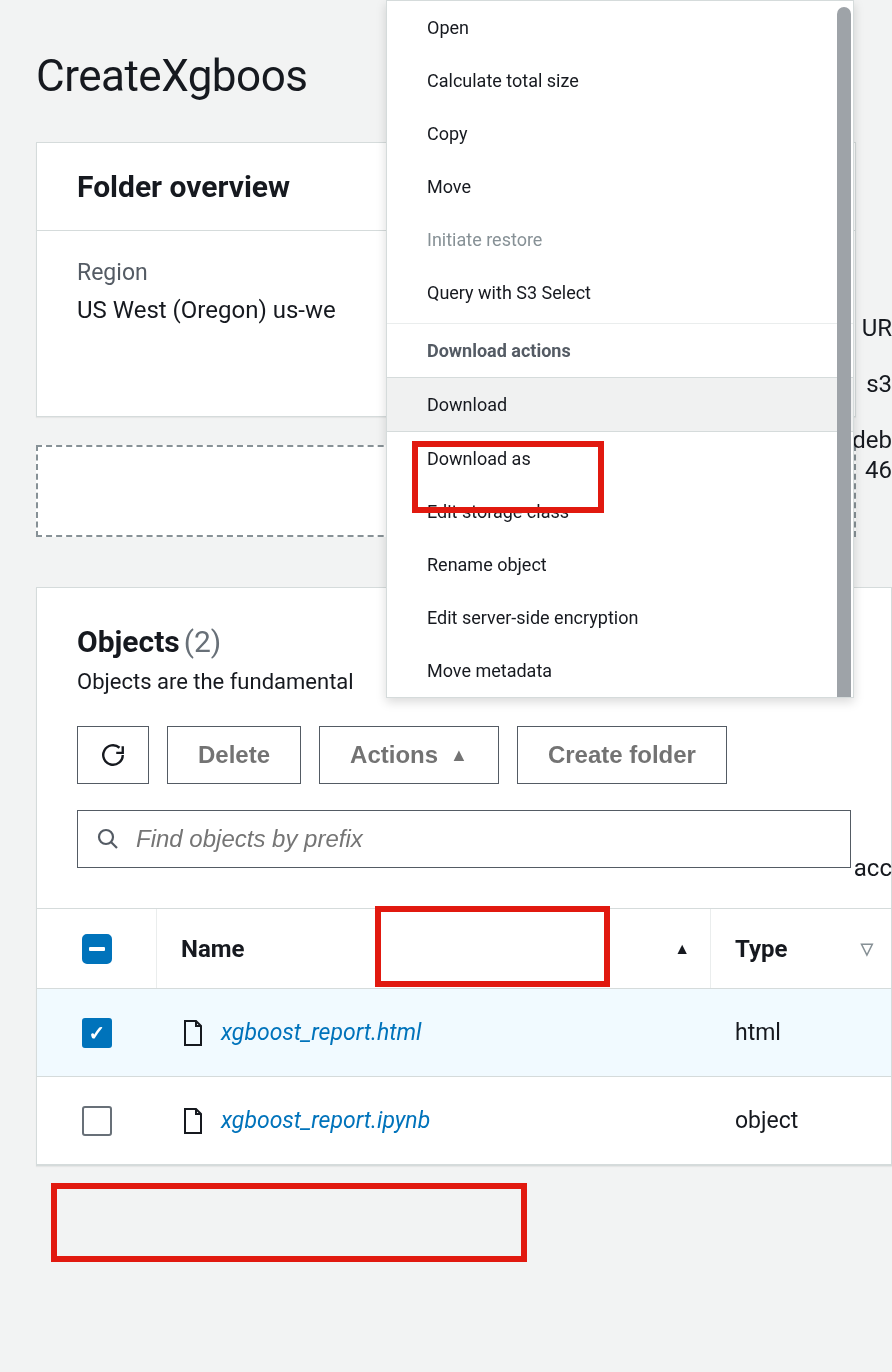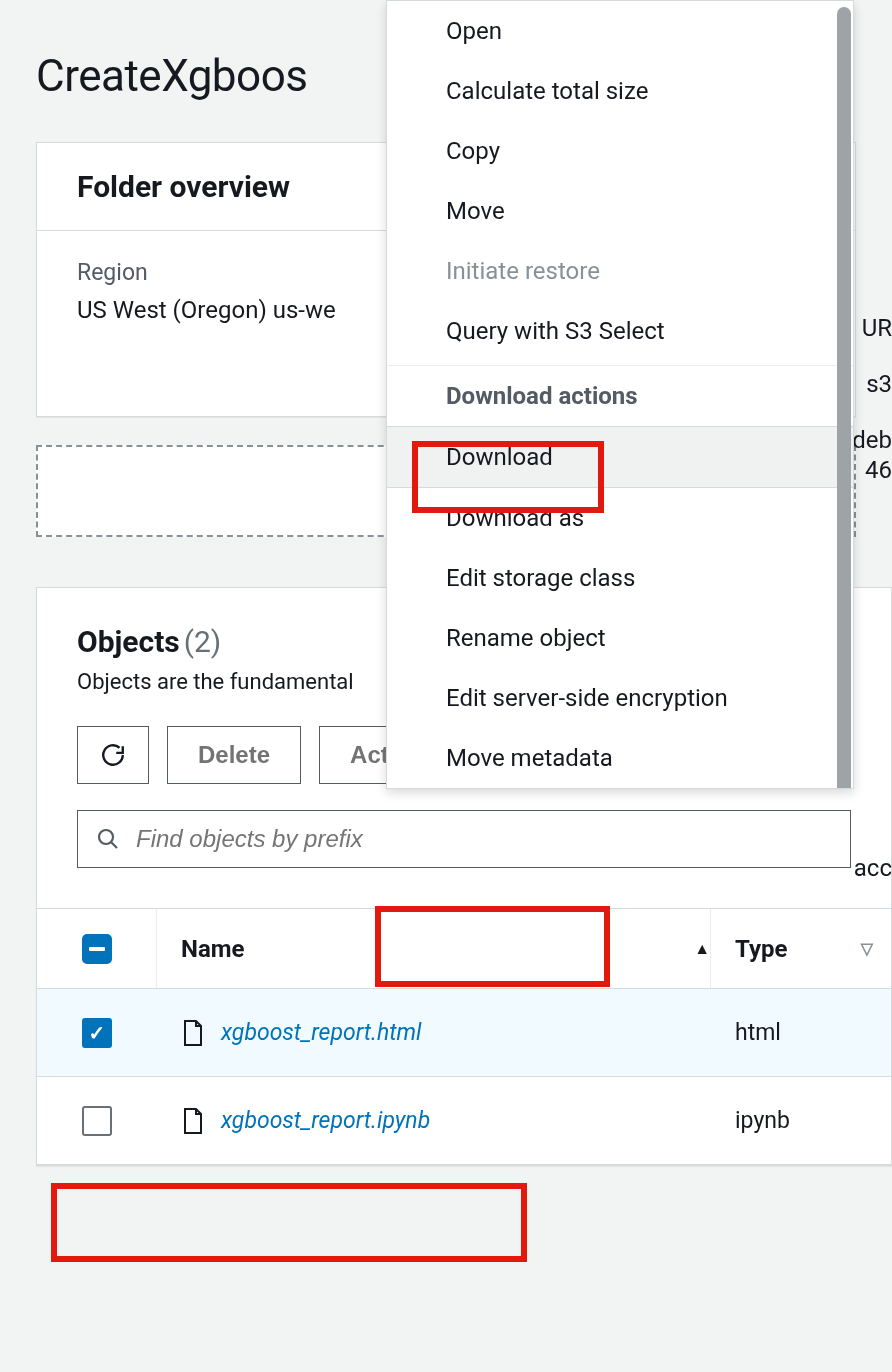--- a/index.html
+++ b/index.html
@@ -108,7 +108,7 @@
 }
 .dropdown-inner { overflow-y:auto; max-height:904px; }
 .dd-item, .dd-header {
-  padding: 16px 59px; font-size:24px; cursor:pointer;
+  padding: 16px 40px; font-size:18px; cursor:pointer;
 }
 .dd-item { color:#16191f; }
 .dd-item.disabled { color:#879196; cursor:default; }

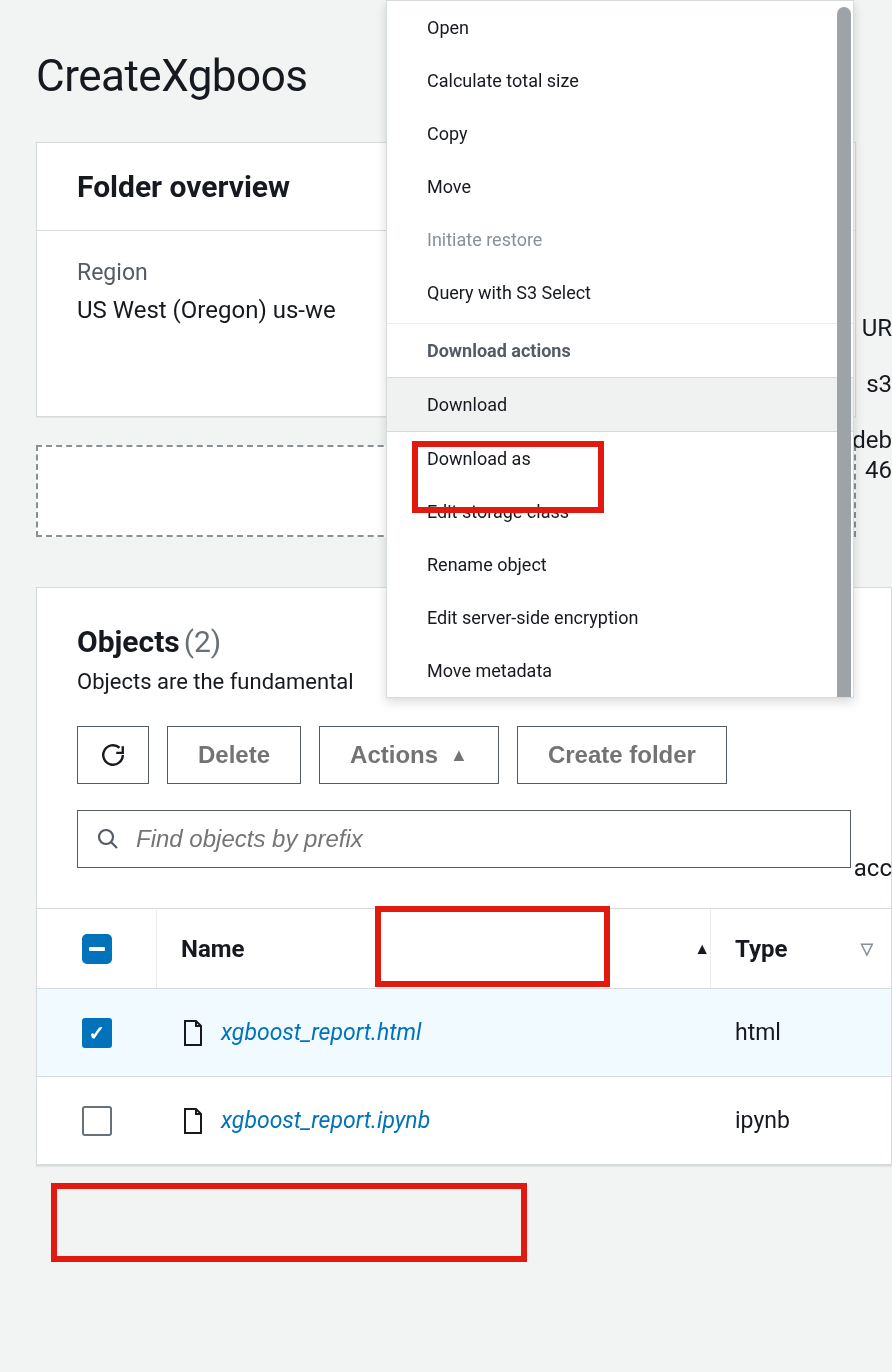--- a/index.html
+++ b/index.html
@@ -78,7 +78,7 @@
 .th { font-size:24px; font-weight:700; display:flex; align-items:center; gap:14px; height:100%; position:relative; }
 .th.name { padding-left: 0; }
 .th.sel { justify-content:center; border-right: 1px solid #eaeded; }
-.th.name { border-right: 1px solid #eaeded; padding-left:24px; justify-content:space-between; }
+.th.name { border-right: 1px solid #eaeded; padding-left:24px; justify-content:space-between; padding-right:20px;}
 .th.type { padding-left:24px; justify-content:space-between; padding-right:18px;}
 .sort-caret { font-size:16px; color:#16191f; }
 .sort-caret.dim { color:#879196; }

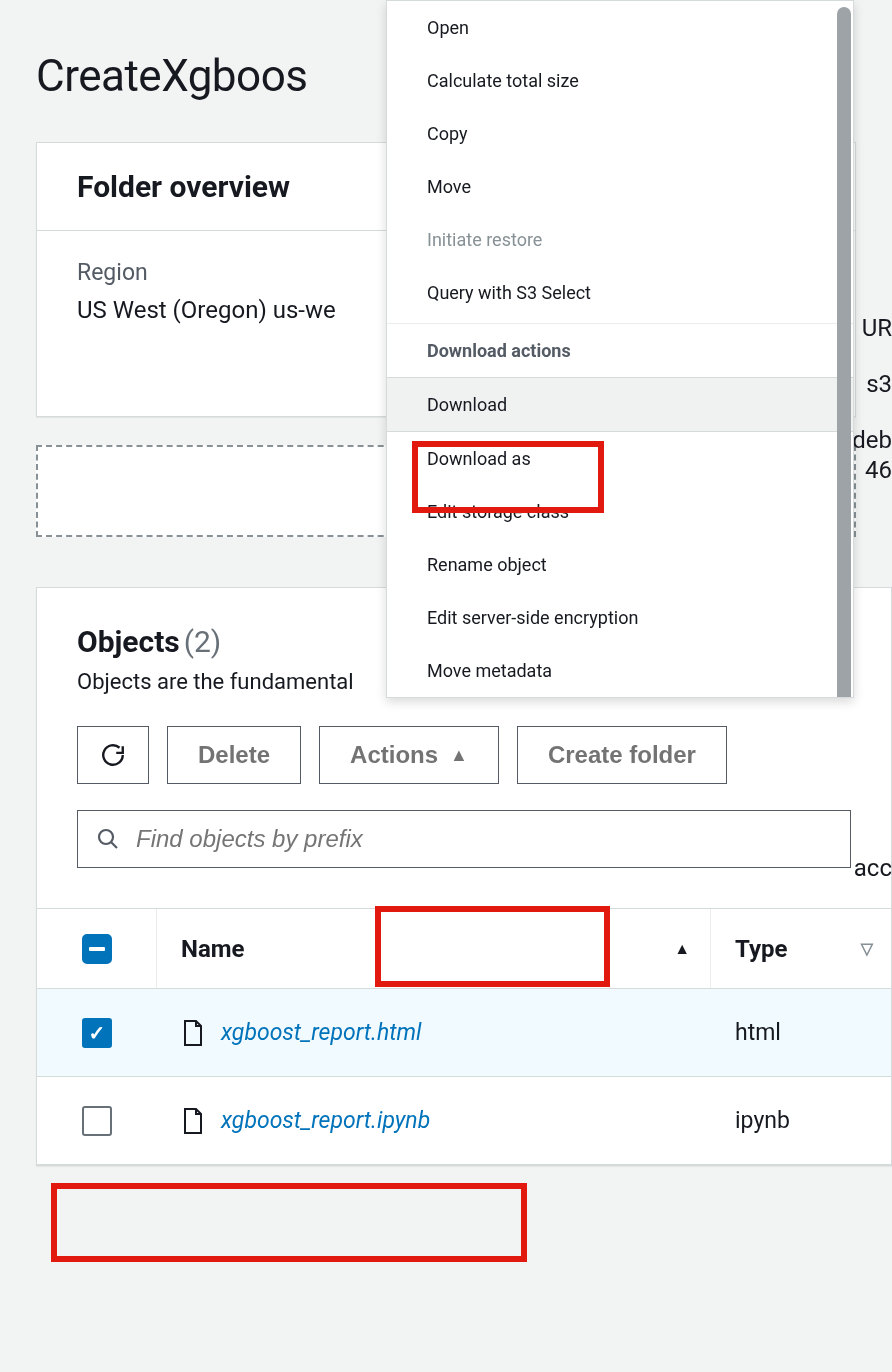--- a/index.html
+++ b/index.html
@@ -227,7 +227,7 @@
         </span>
         <span class="link">xgboost_report.ipynb</span>
       </div>
-      <div class="td type">ipynb</div>
+      <div class="td type">object</div>
     </div>
   </div>
 </div>

